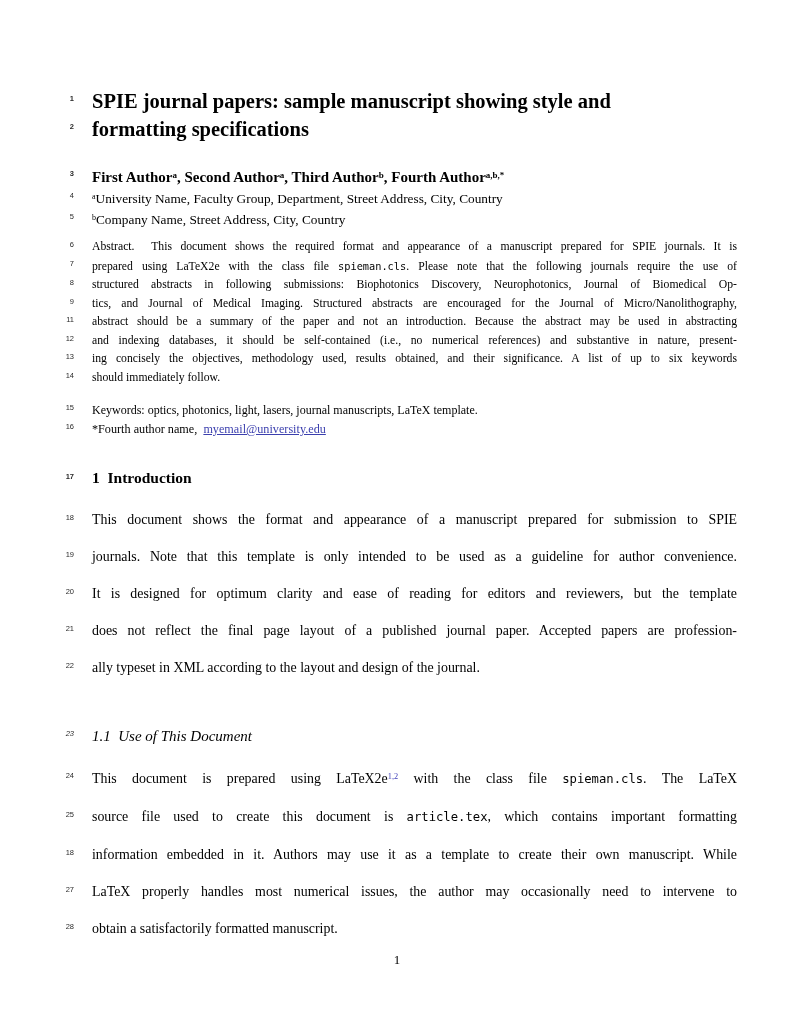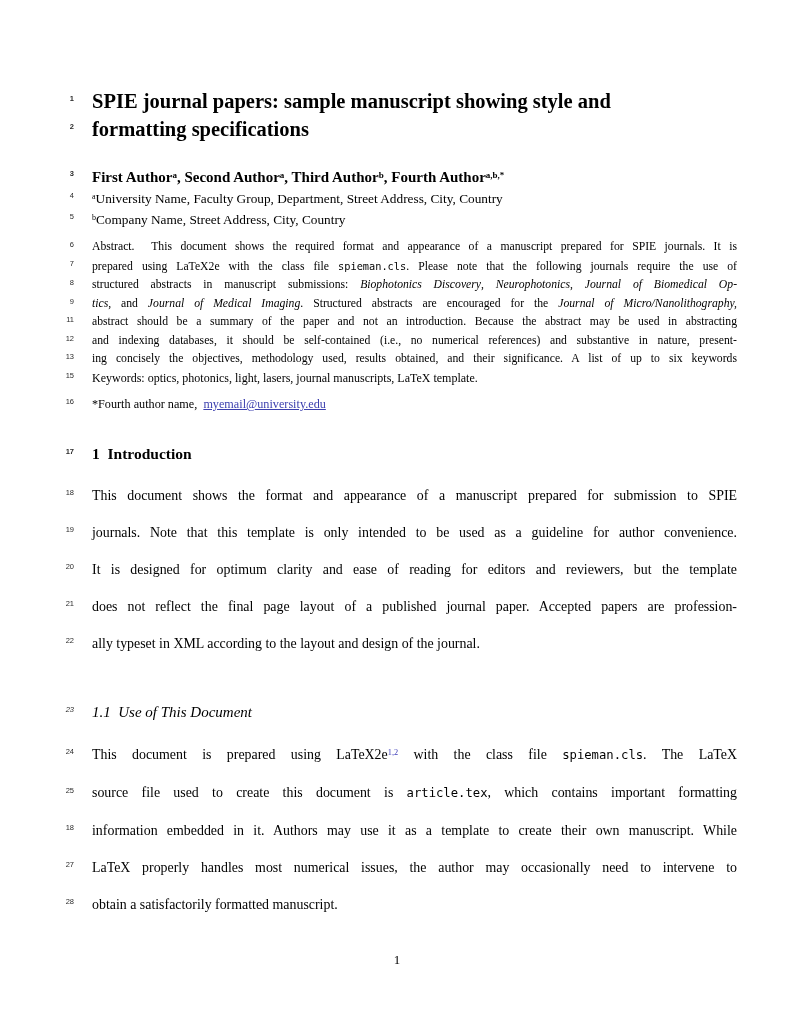--- a/index.html
+++ b/index.html
@@ -122,7 +122,7 @@
         </div>
         <div class="line just">
           <span class="num">8</span>
-          <span class="txt"><span class="seg-plain">structured abstracts in manuscript submissions: </span><span class="seg-italic">Biophotonics Discovery</span><span class="seg-plain">, </span><span class="seg-italic">Neurophotonics</span><span class="seg-plain">, </span><span class="seg-italic">Journal of Biomedical Op-</span></span>
+          <span class="txt"><span class="seg-plain">structured abstracts in following submissions: </span><span class="seg-italic">Biophotonics Discovery</span><span class="seg-plain">, </span><span class="seg-italic">Neurophotonics</span><span class="seg-plain">, </span><span class="seg-italic">Journal of Biomedical Op-</span></span>
         </div>
         <div class="line just">
           <span class="num">9</span>

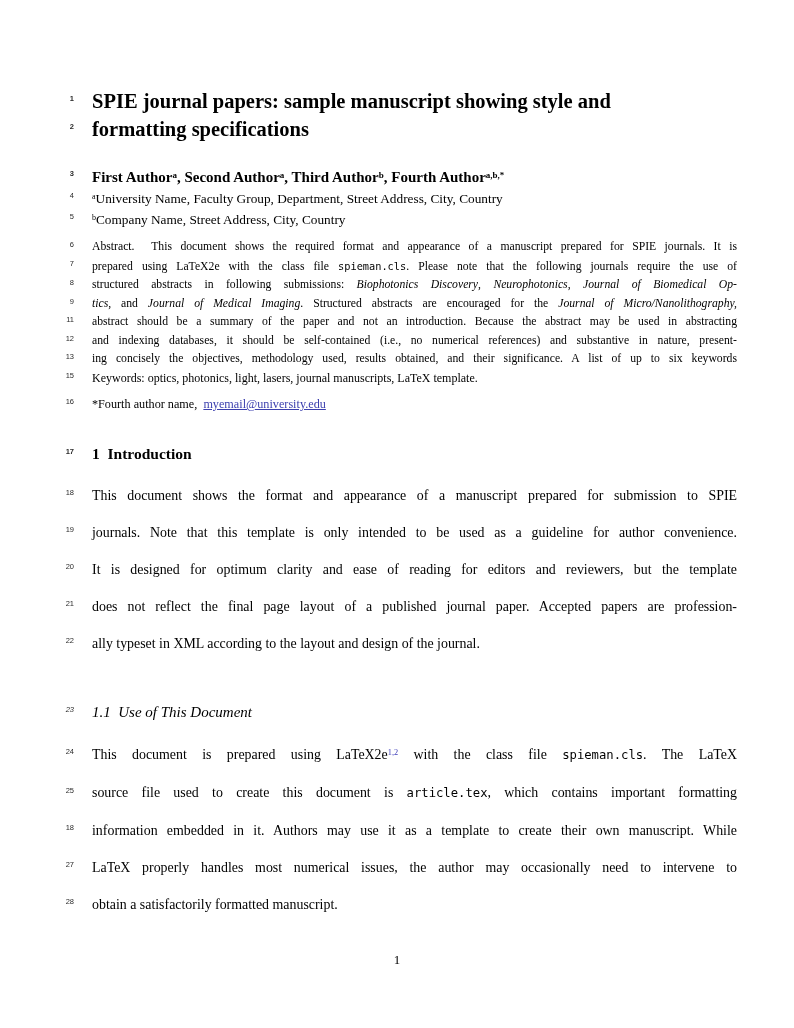--- a/index.html
+++ b/index.html
@@ -66,7 +66,7 @@
 
   
   .seg-bold   { font-weight: normal; }
-  .seg-italic { font-style: italic; }
+  .seg-italic { }
   .seg-mono   { font-family: "DejaVu Sans Mono", monospace; font-size: 0.88em; }
   .seg-sup    { font-size: 0.6em; vertical-align: 0.45em; }
   .seg-cite   { font-size: 0.6em; vertical-align: 0.5em; color: var(--cite); cursor: pointer; }

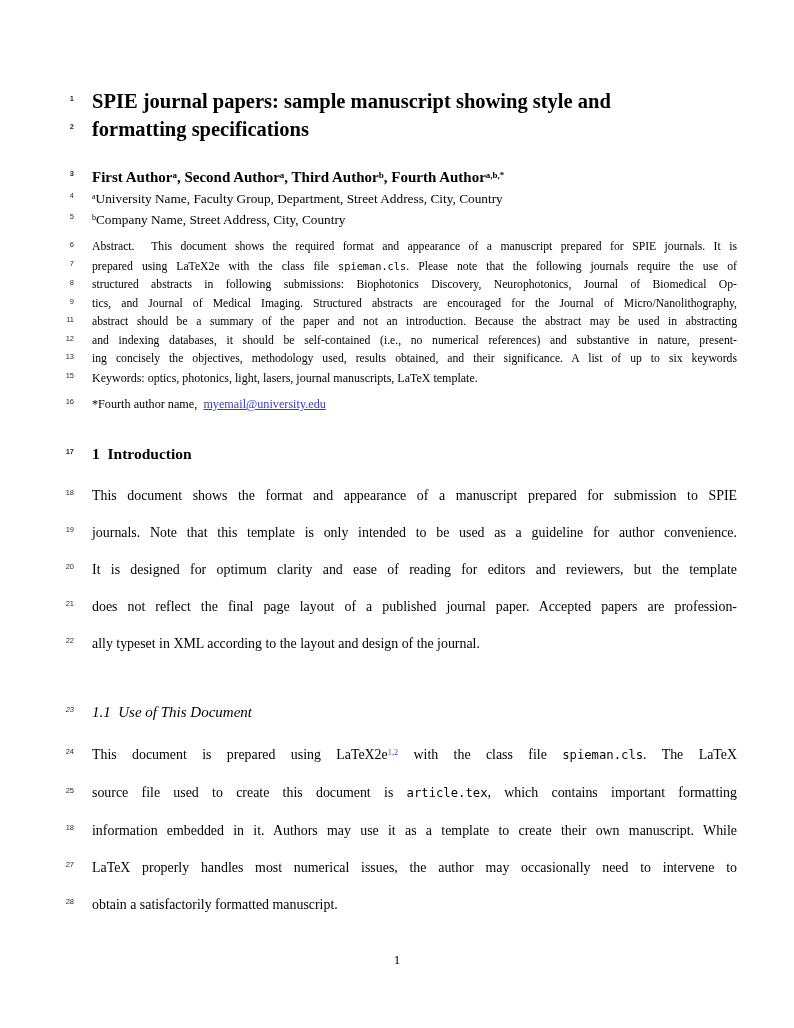--- a/index.html
+++ b/index.html
@@ -140,6 +140,10 @@
           <span class="num">13</span>
           <span class="txt"><span class="seg-plain">ing concisely the objectives, methodology used, results obtained, and their significance. A list of up to six keywords</span></span>
         </div>
+        <div class="line">
+          <span class="num">14</span>
+          <span class="txt"><span class="seg-plain">should immediately follow.</span></span>
+        </div>
       </div>
       <div class="blk b-keywords">
         <div class="line">

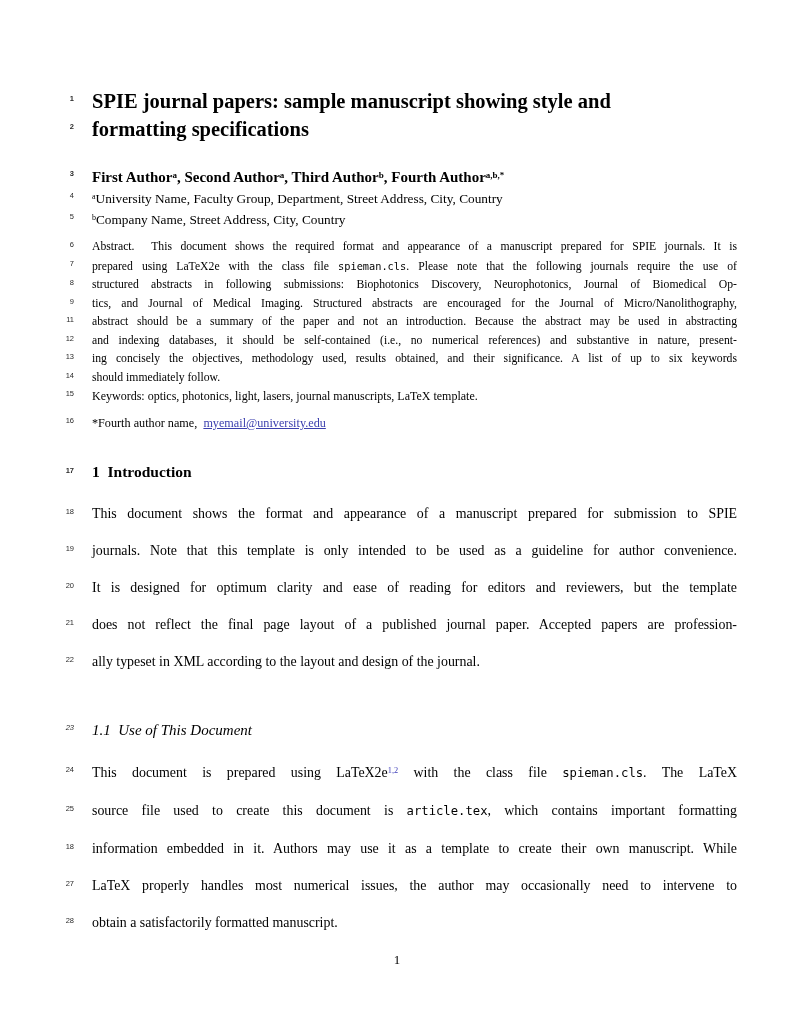--- a/index.html
+++ b/index.html
@@ -51,7 +51,7 @@
   .b-affiliations .line { line-height: 19px; }
   .b-abstract         { margin-top: 10px; font-size: 11.7px; }
   .b-abstract .line   { line-height: 18.5px; }
-  .b-keywords         { margin-top: 0; font-size: 12px; }
+  .b-keywords         { margin-top: 14px; font-size: 12px; }
   .b-keywords .line   { line-height: 18.5px; }
   .b-note             { margin-top: 8px; font-size: 12.2px; }
   .b-note .line       { line-height: 18.5px; }

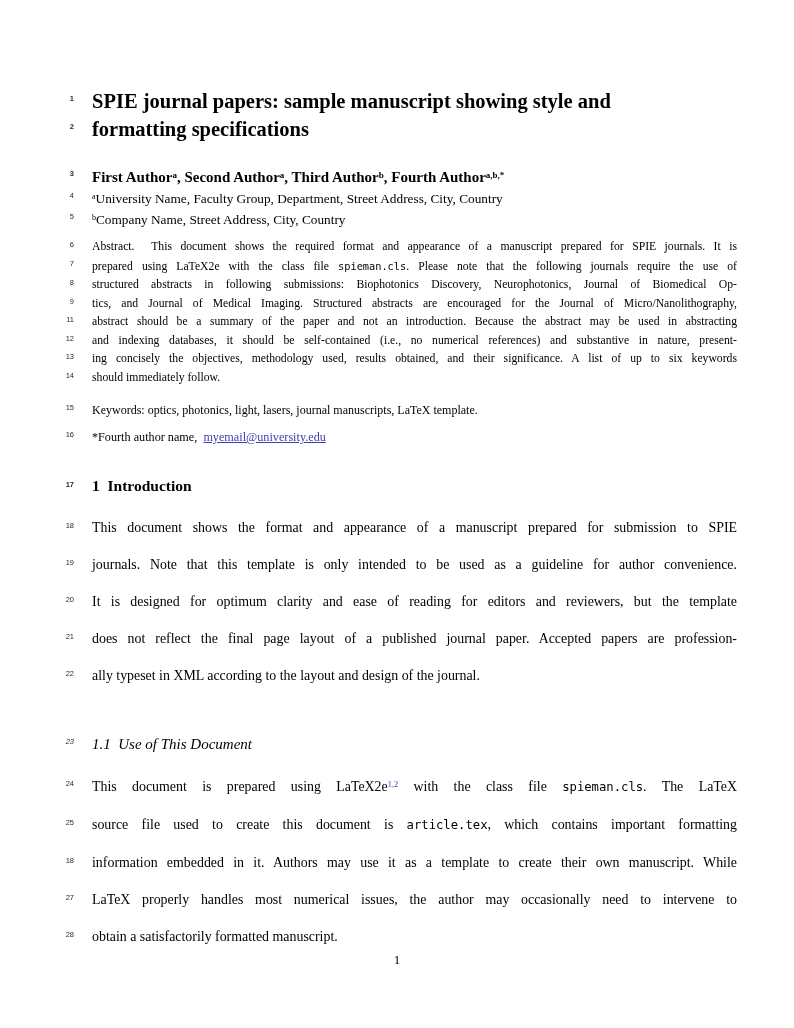--- a/index.html
+++ b/index.html
@@ -53,7 +53,7 @@
   .b-abstract .line   { line-height: 18.5px; }
   .b-keywords         { margin-top: 14px; font-size: 12px; }
   .b-keywords .line   { line-height: 18.5px; }
-  .b-note             { margin-top: 8px; font-size: 12.2px; }
+  .b-note             { font-size: 12.2px; }
   .b-note .line       { line-height: 18.5px; }
   .b-section_heading  { margin-top: 29px; font-size: 15.5px; font-weight: bold; }
   .b-section_heading .line { line-height: 21px; }

